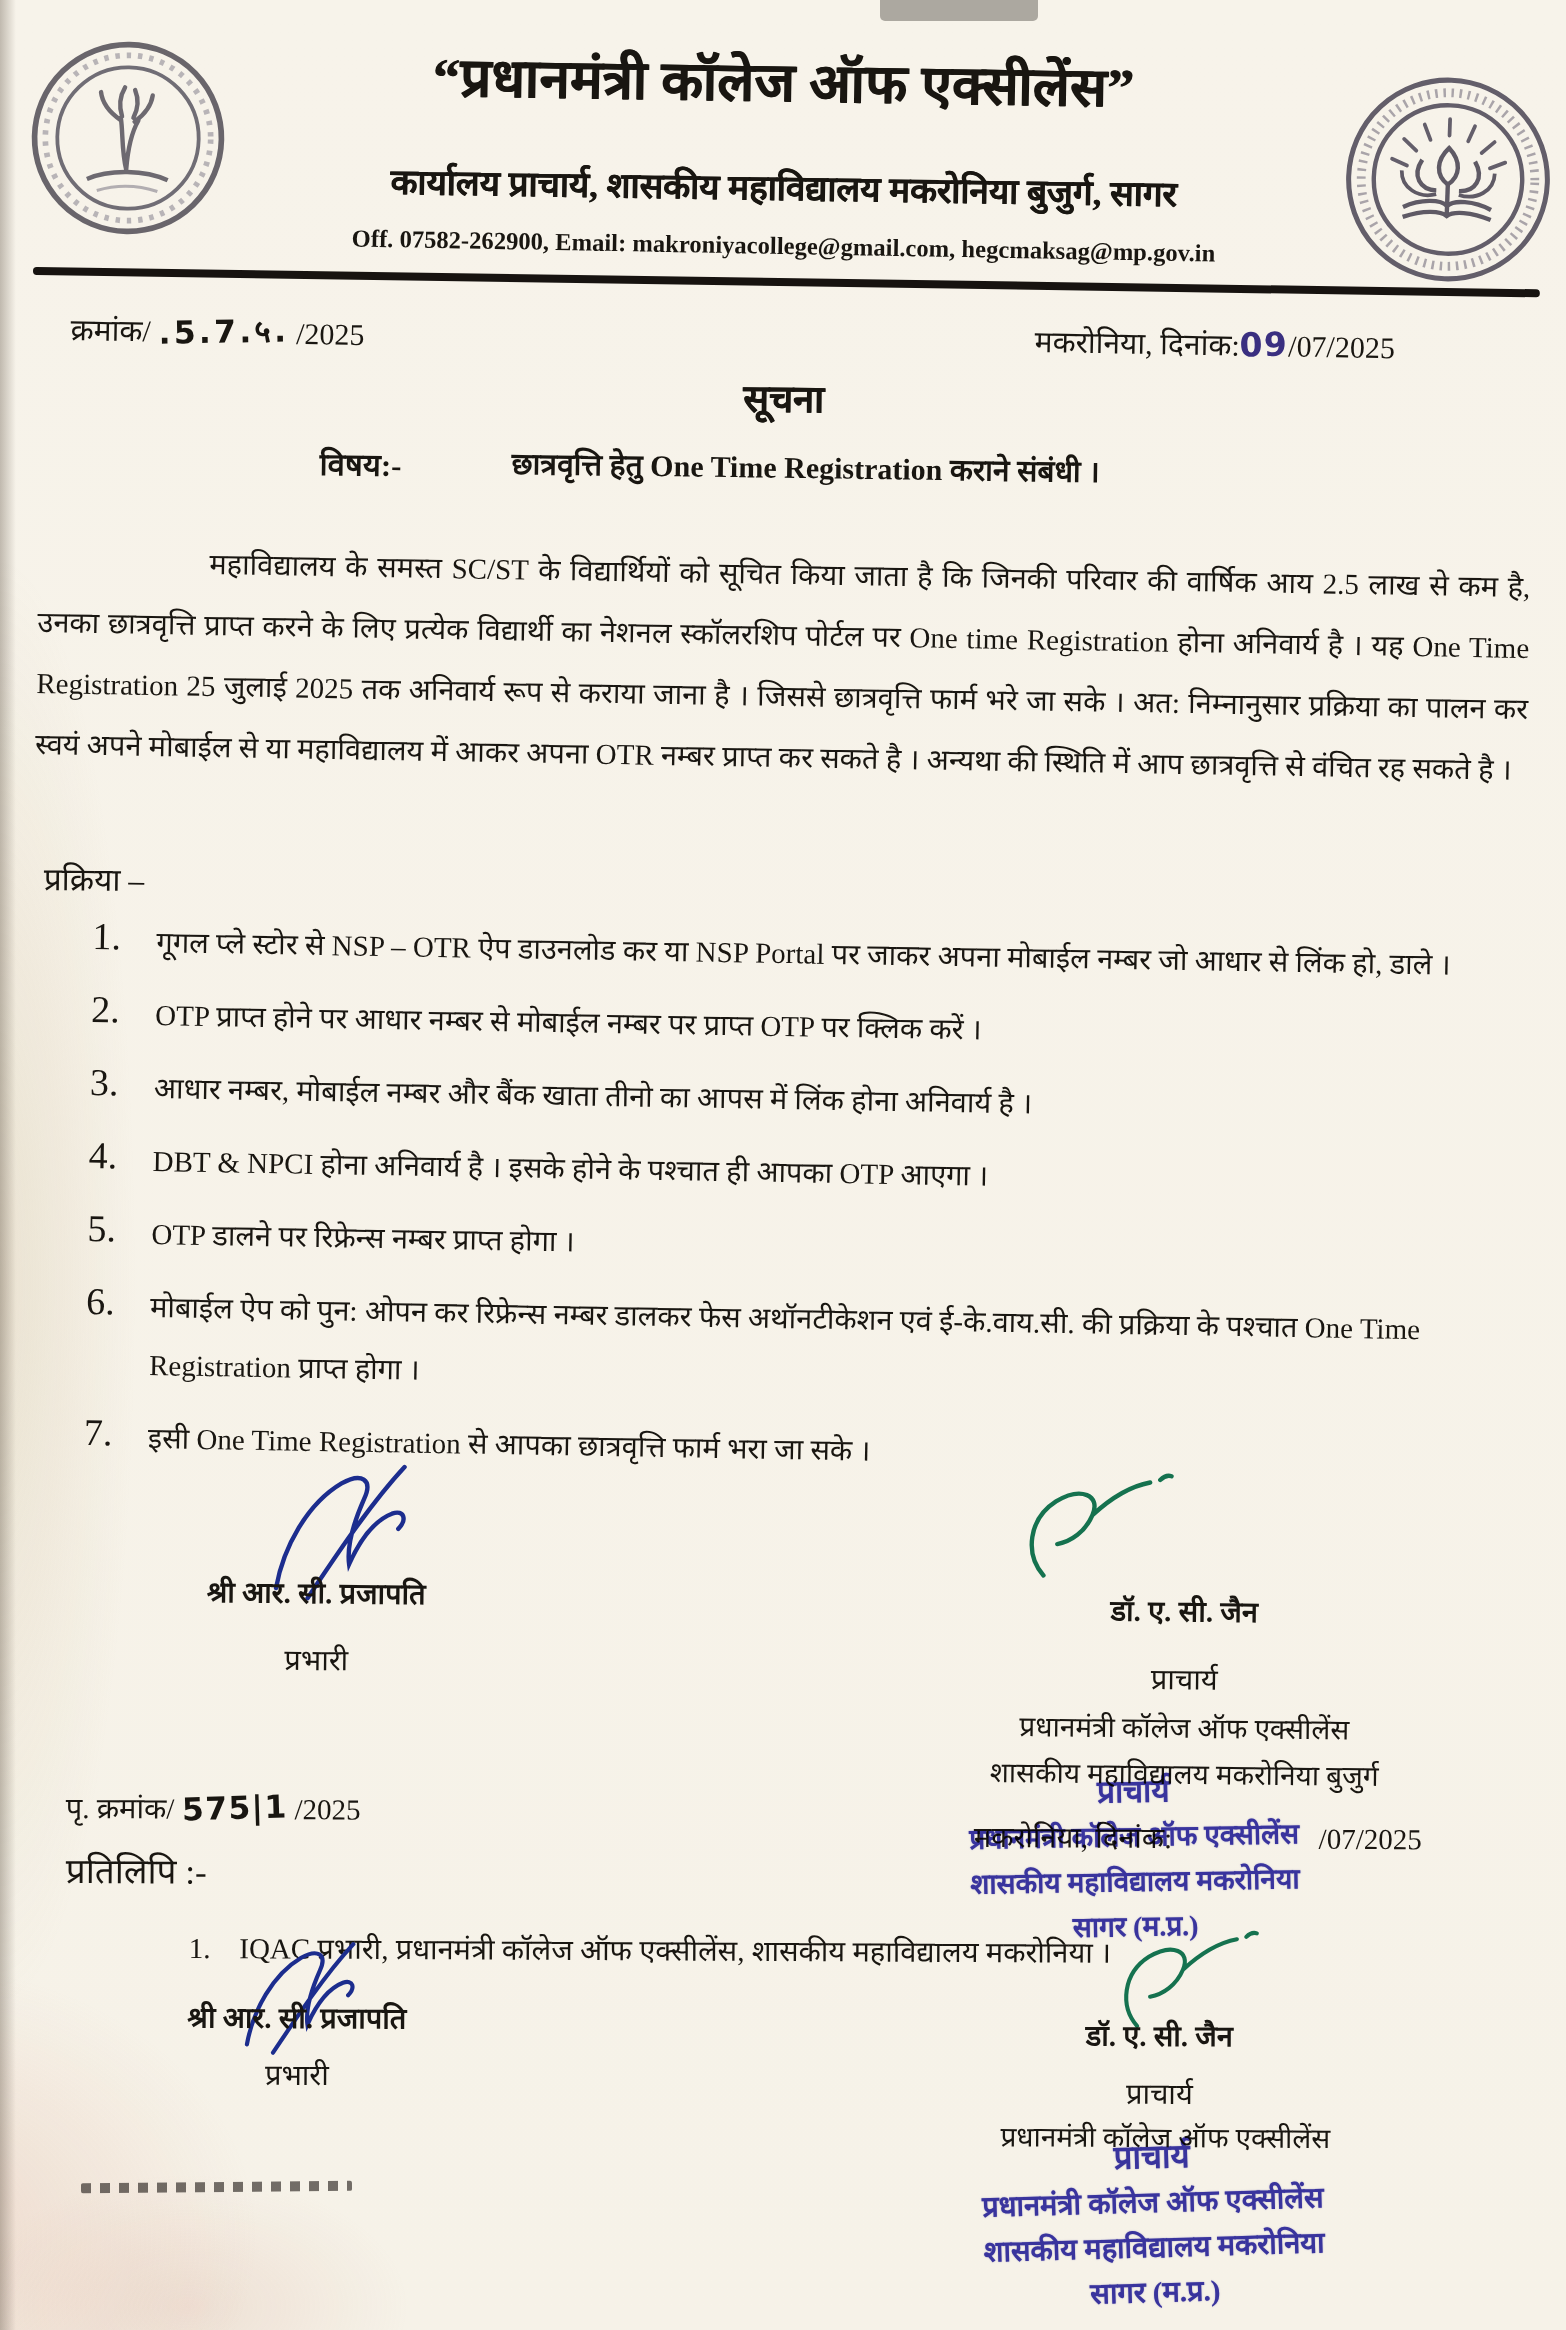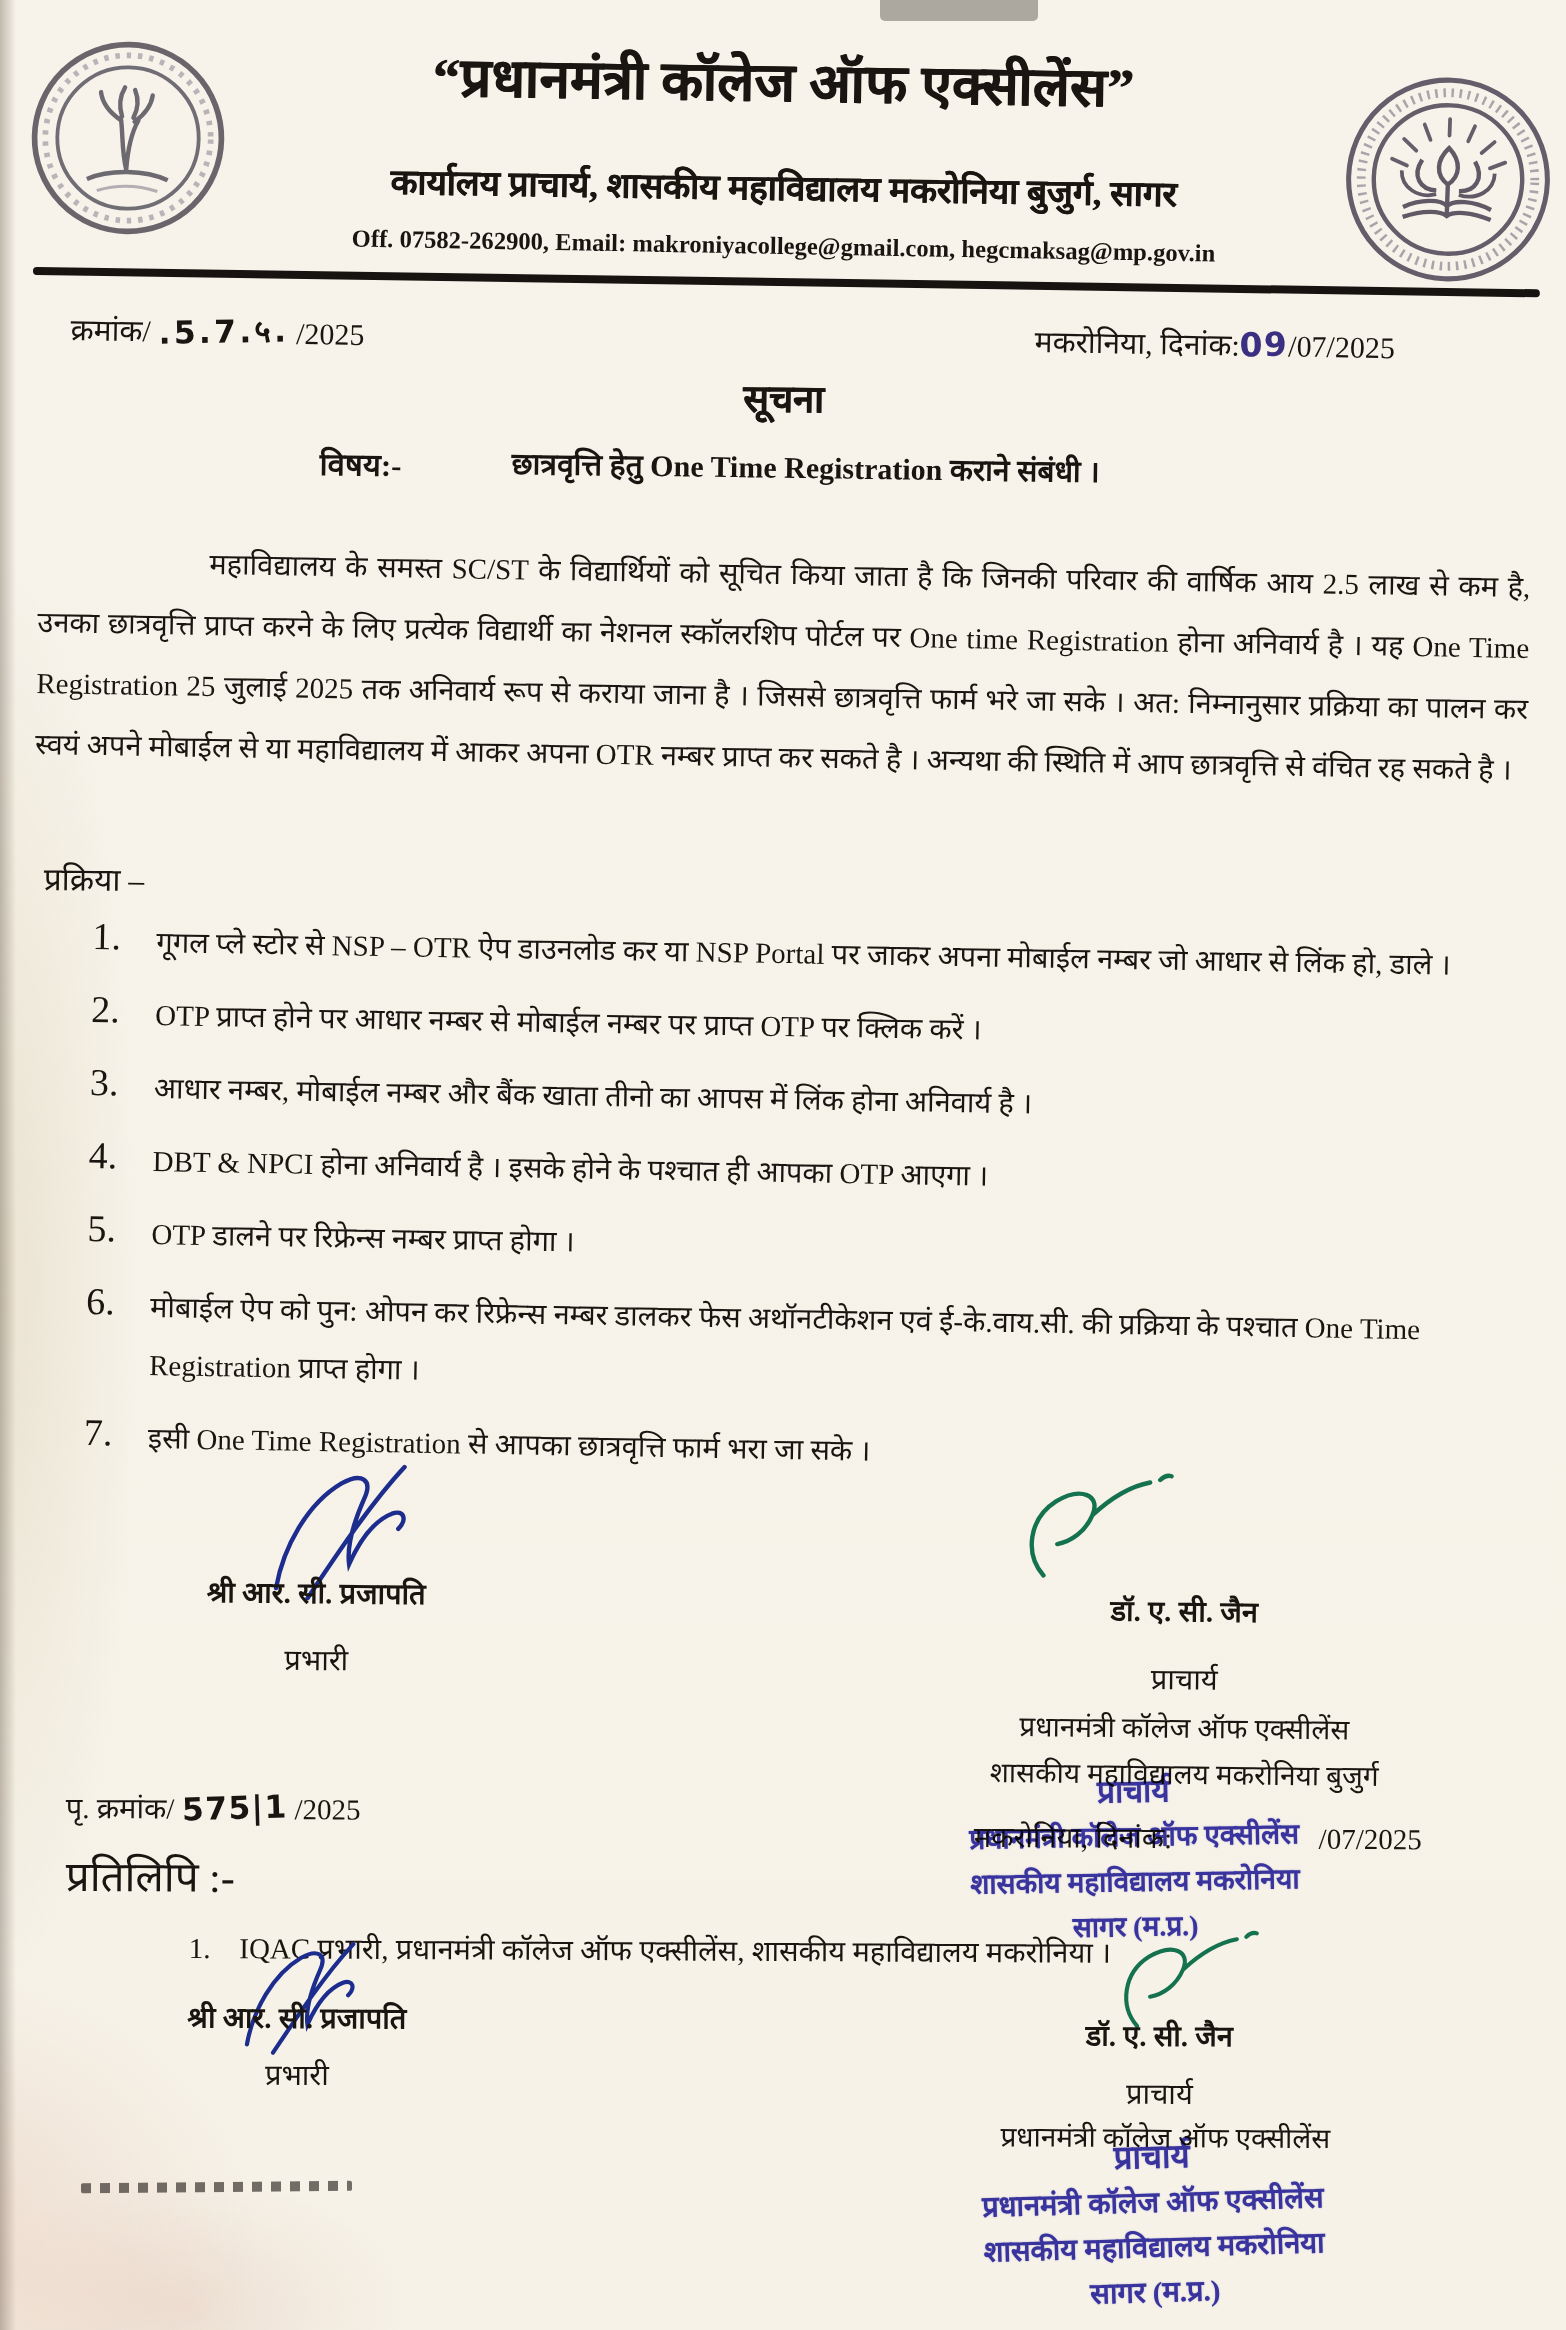--- a/index.html
+++ b/index.html
@@ -216,7 +216,7 @@
   <span class="hand" style="font-size:31.5px;letter-spacing:1.3px;">575|1</span>
   <span>/2025</span>
 </div>
-<div class="abs r03" style="left:66px;top:1846px;font-size:42px;text-align:center;">प्रतिलिपि :-</div>
+<div class="abs r03" style="left:66px;top:1846px;font-size:35px;text-align:center;">प्रतिलिपि :-</div>
 
 <div class="abs copyline r03" style="left:189px;top:1927px;width:1323px;">
   <span class="cnum">1.</span>

